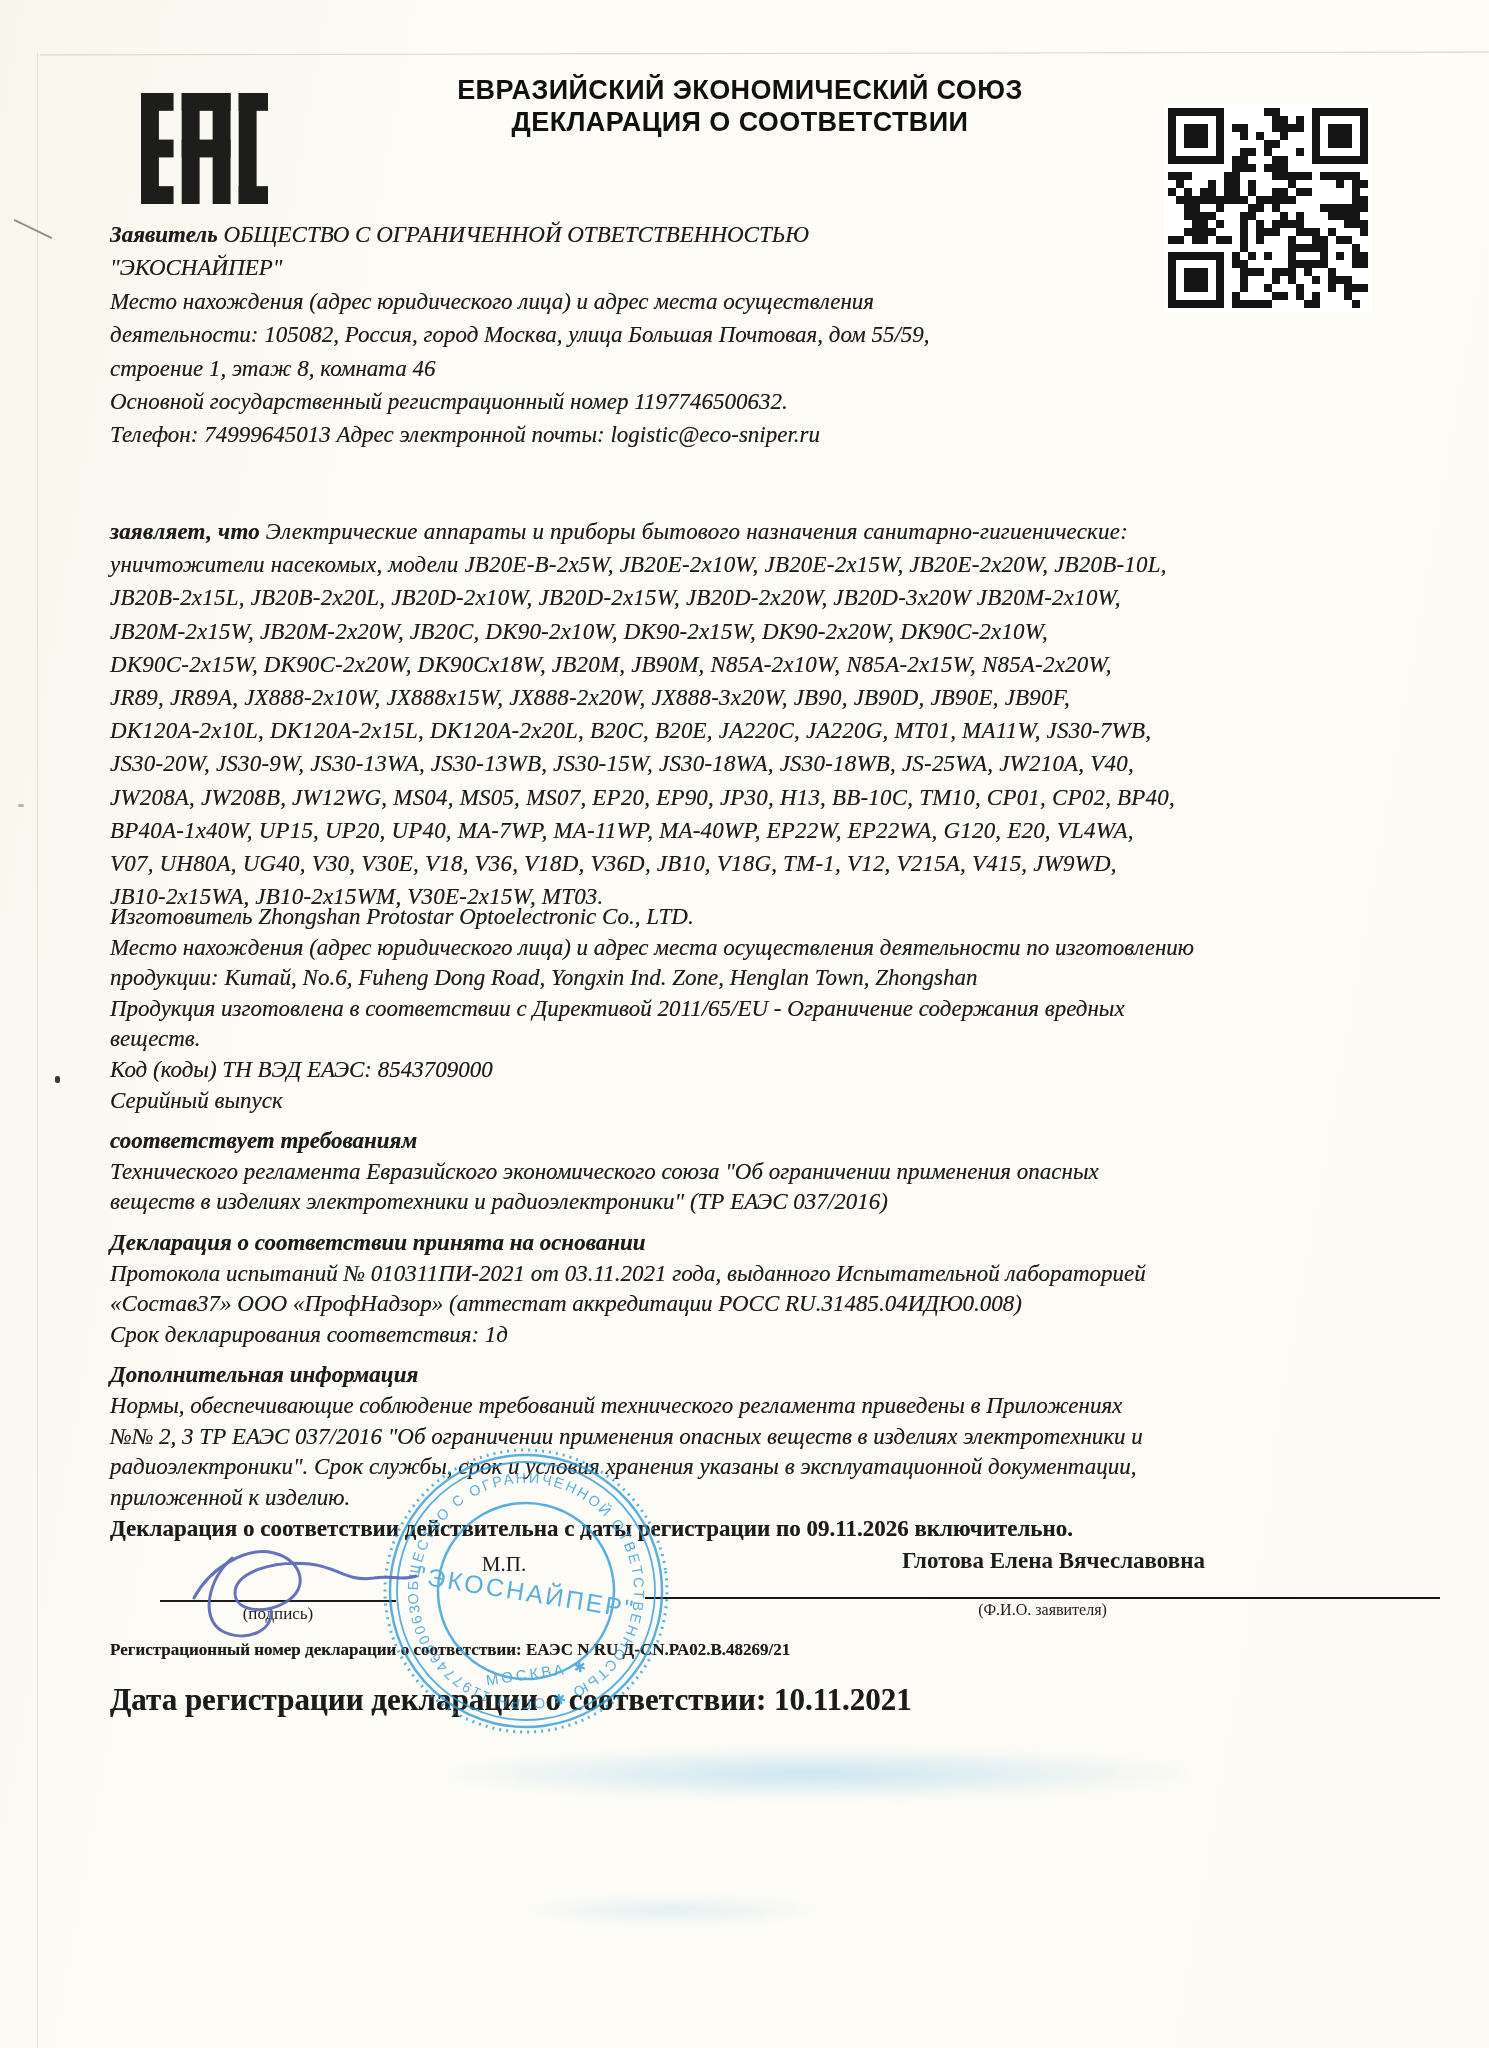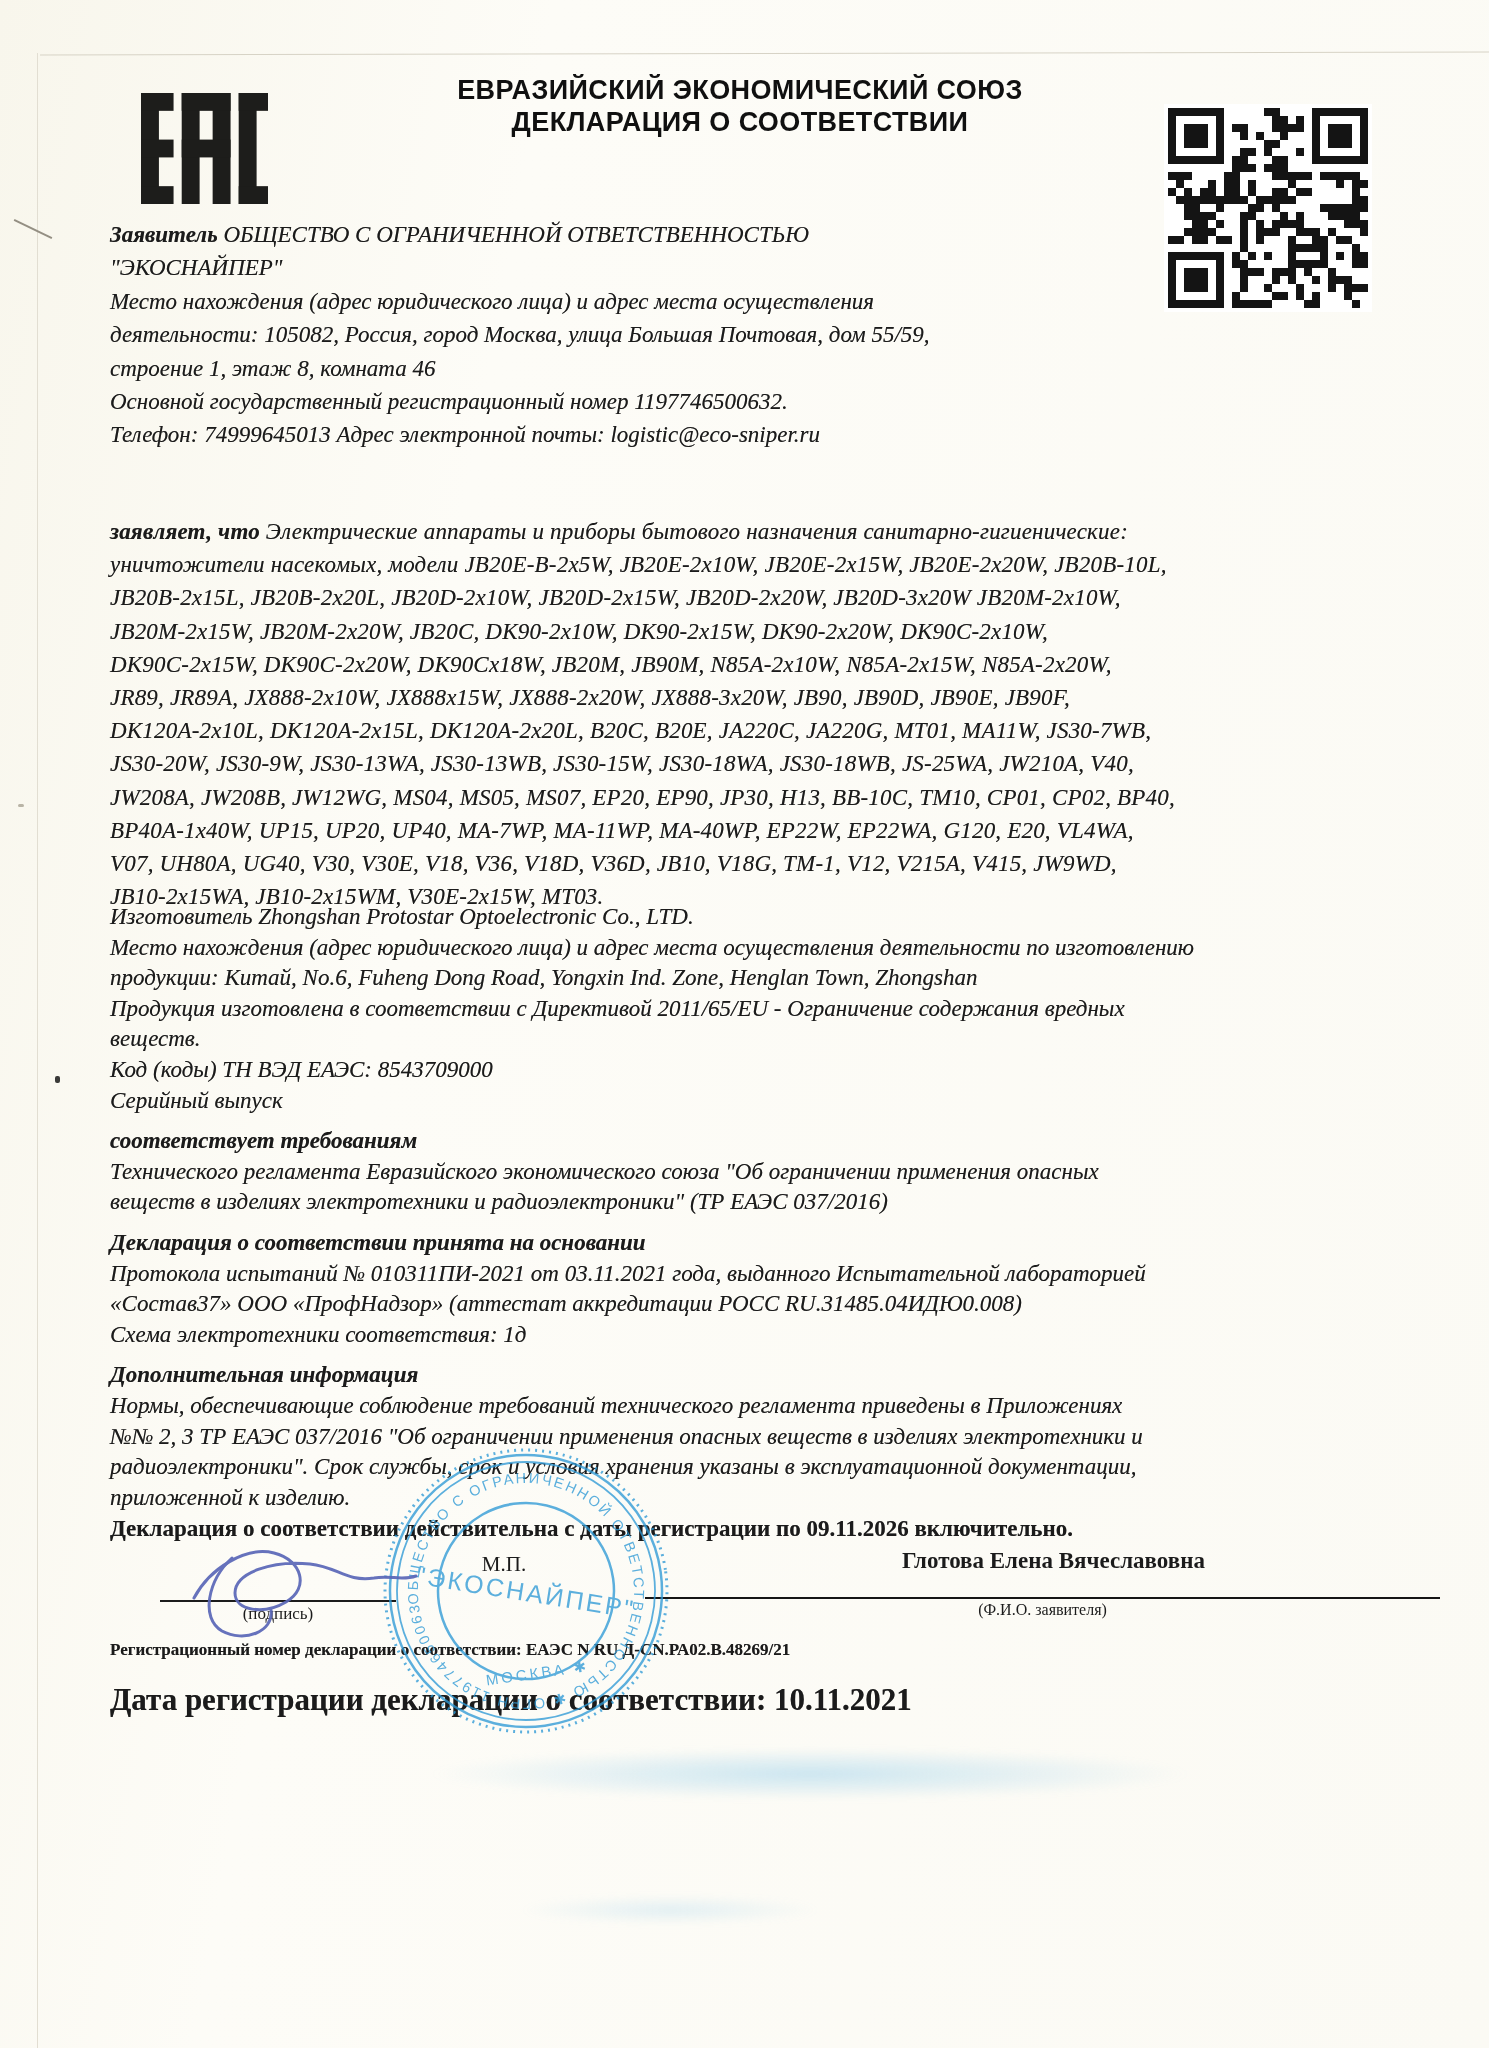--- a/index.html
+++ b/index.html
@@ -338,7 +338,7 @@
       <div class="ln gap"><b>Декларация о соответствии принята на основании</b></div>
       <div class="ln"><span>Протокола испытаний № 010311ПИ-2021 от 03.11.2021 года, выданного Испытательной лабораторией</span></div>
       <div class="ln"><span>«Состав37» ООО «ПрофНадзор» (аттестат аккредитации РОСС RU.31485.04ИДЮ0.008)</span></div>
-      <div class="ln"><span>Схема электротехники соответствия: 1д</span></div>
+      <div class="ln"><span>Срок декларирования соответствия: 1д</span></div>
       <div class="ln gap"><b>Дополнительная информация</b></div>
       <div class="ln"><span>Нормы, обеспечивающие соблюдение требований технического регламента приведены в Приложениях</span></div>
       <div class="ln"><span>№№ 2, 3 ТР ЕАЭС 037/2016 "Об ограничении применения опасных веществ в изделиях электротехники и</span></div>

